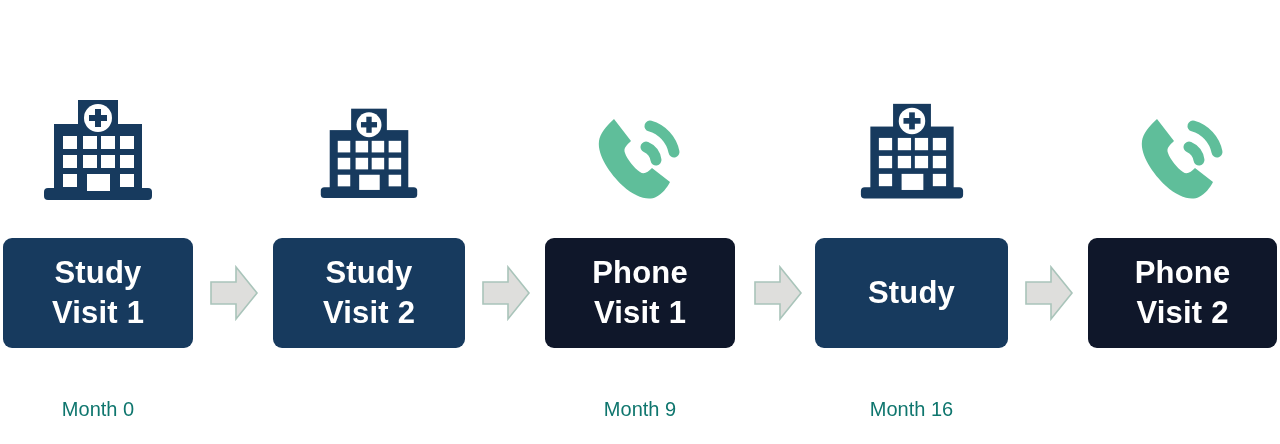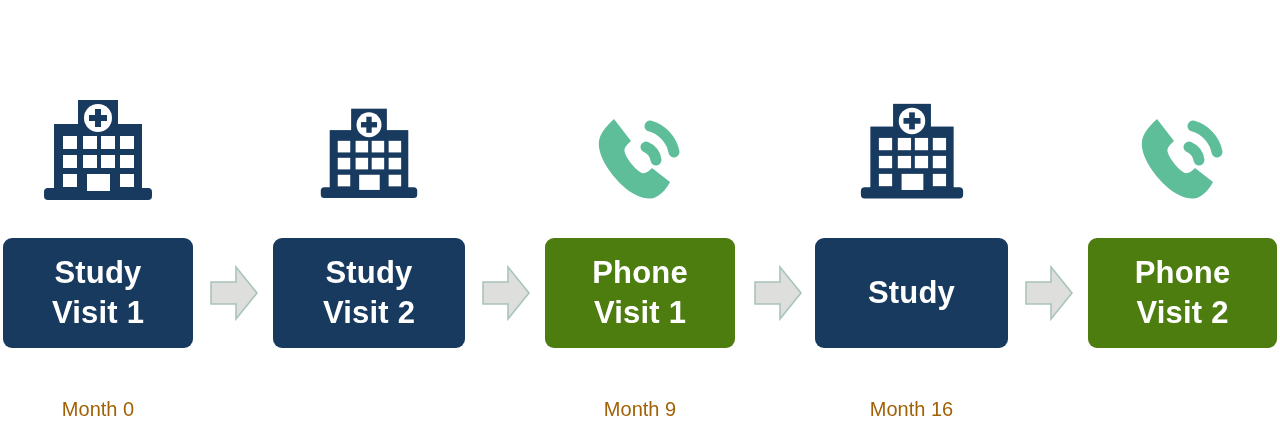--- a/index.html
+++ b/index.html
@@ -60,7 +60,7 @@
   }
   .visit-box .ln { display: block; white-space: nowrap; }
   .box-navy  { background: #173A5E; }
-  .box-green { background: #4d7c0f; text-align: center; }
+  .box-green { background: #0f172a; text-align: center; }
 
   
   .month {

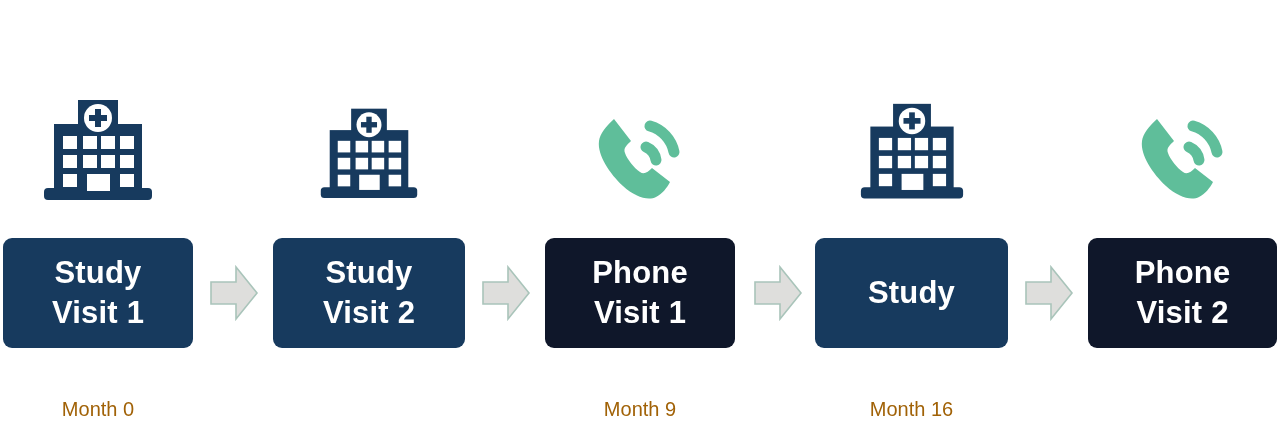--- a/index.html
+++ b/index.html
@@ -70,7 +70,7 @@
     width: 100%;
     text-align: center;
     font-size: 20px;
-    color: #a16207;
+    color: #0f766e;
     white-space: nowrap;
   }
 

